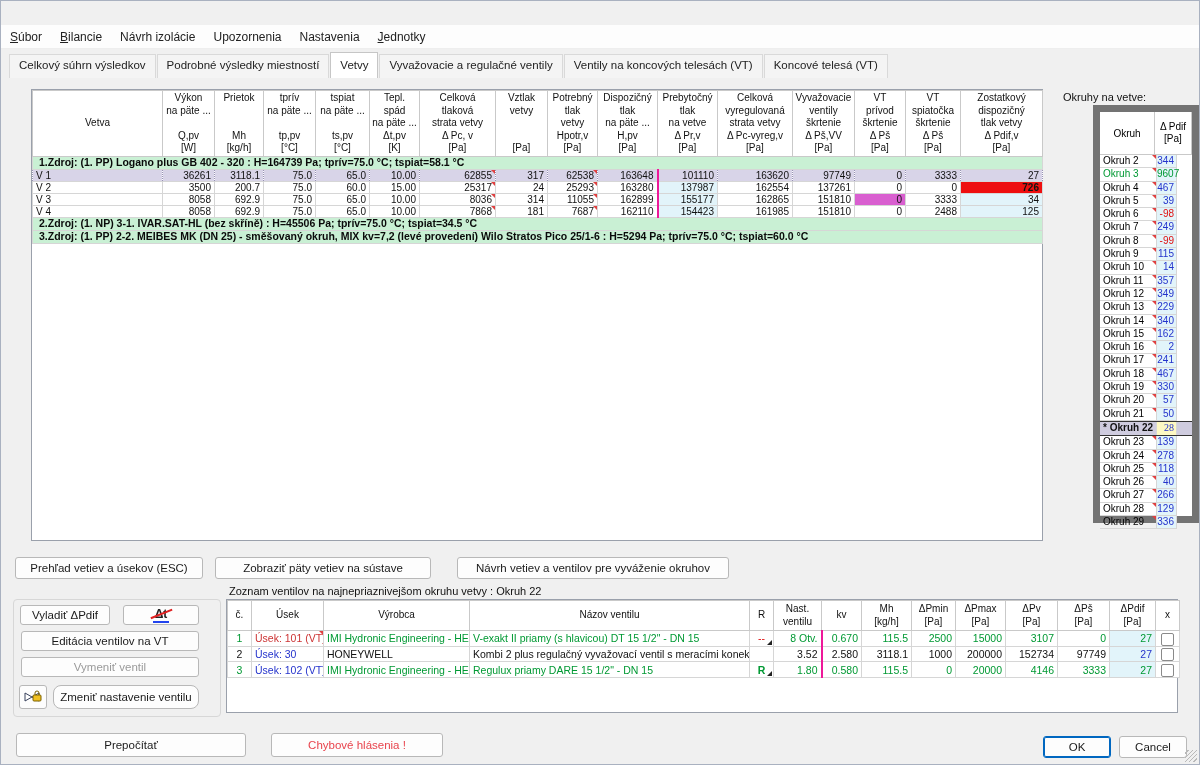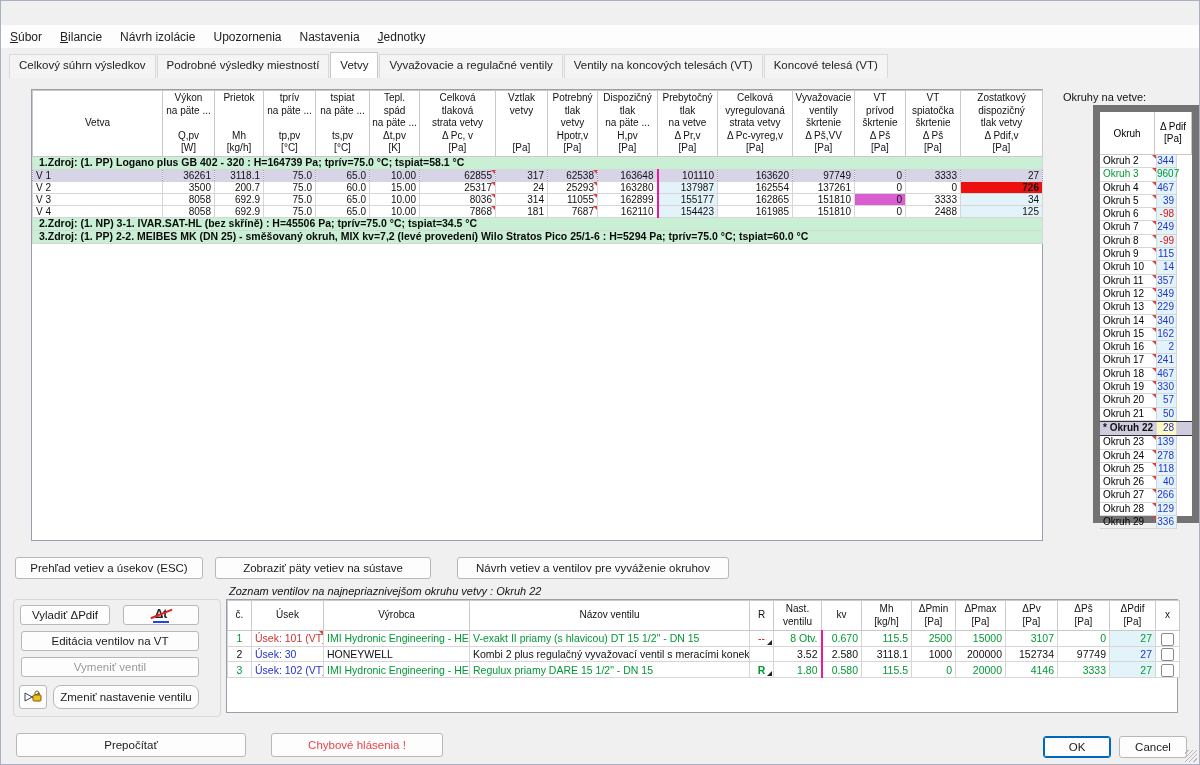--- a/index.html
+++ b/index.html
@@ -49,7 +49,7 @@
   .siderow.neg .sc2{color:#e01010;}
   .siderow.selected{background:#cfccdf;border-top:1px solid #333;border-bottom:1px solid #333;}
   .siderow.selected .sc1{font-weight:bold;color:#111;border-bottom:none;}
-  .siderow.selected .sc2{background:#fef9c3;border-bottom:none;}
+  .siderow.selected .sc2{background:#fef9c3;border-bottom:none;font-family:Liberation Serif, serif;}
   
   .btn{position:absolute;background:#fdfdfd;border:1px solid #b8b8b8;border-radius:3px;font-size:11.5px;color:#1a1a1a;display:flex;align-items:center;justify-content:center;cursor:pointer;box-sizing:border-box;}
   .btn.disabled{color:#9a9a9a;cursor:default;}

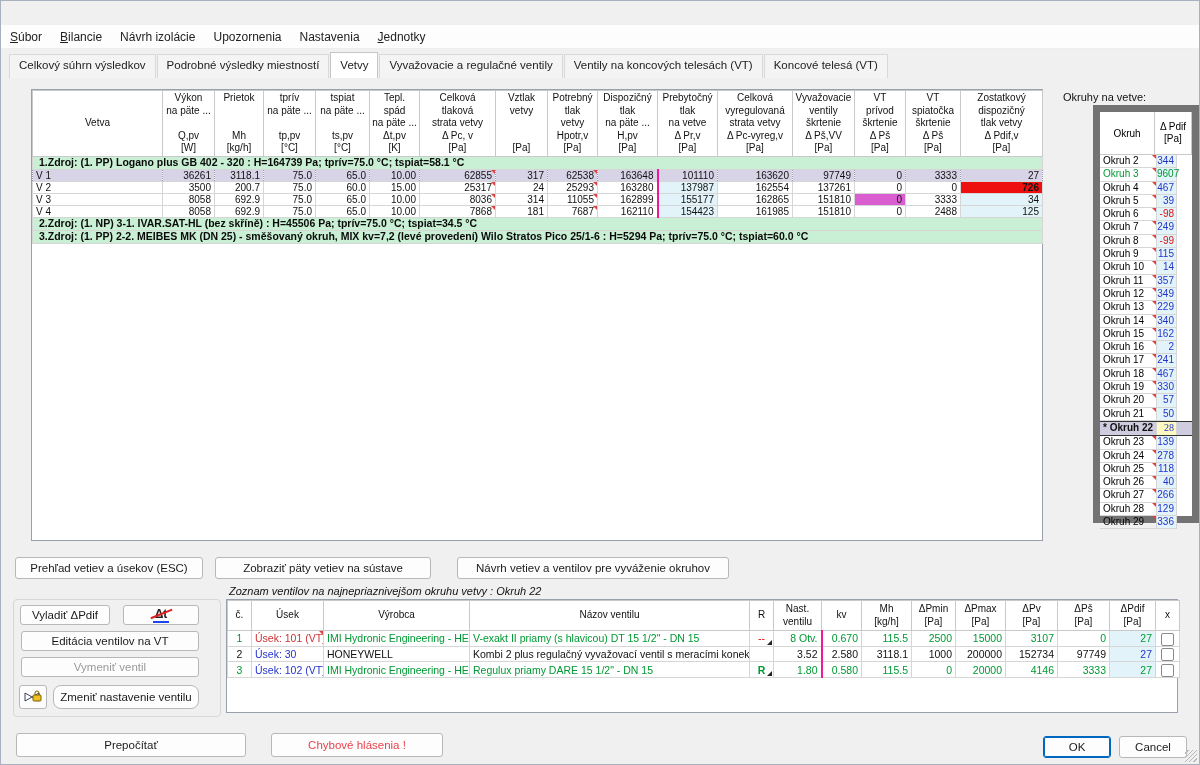--- a/index.html
+++ b/index.html
@@ -55,7 +55,7 @@
   .btn.disabled{color:#9a9a9a;cursor:default;}
   .btn.danger{color:#e8434c;}
   .btn.ok{border:1px solid #0067c0;box-shadow:0 0 0 1px #0067c0 inset;}
-  .caption{position:absolute;left:228px;top:584px;font-size:11px;color:#111;font-style:italic;}
+  .caption{position:absolute;left:228px;top:584px;font-size:11px;color:#111;}
   .groupbox{position:absolute;left:12px;top:598px;width:206px;height:116px;border:1px solid #d7d7d7;border-radius:4px;}
   
   .valvewrap{position:absolute;left:225px;top:598px;width:952px;height:114px;background:#fff;border:1px solid #9aa0ab;box-sizing:border-box;}

